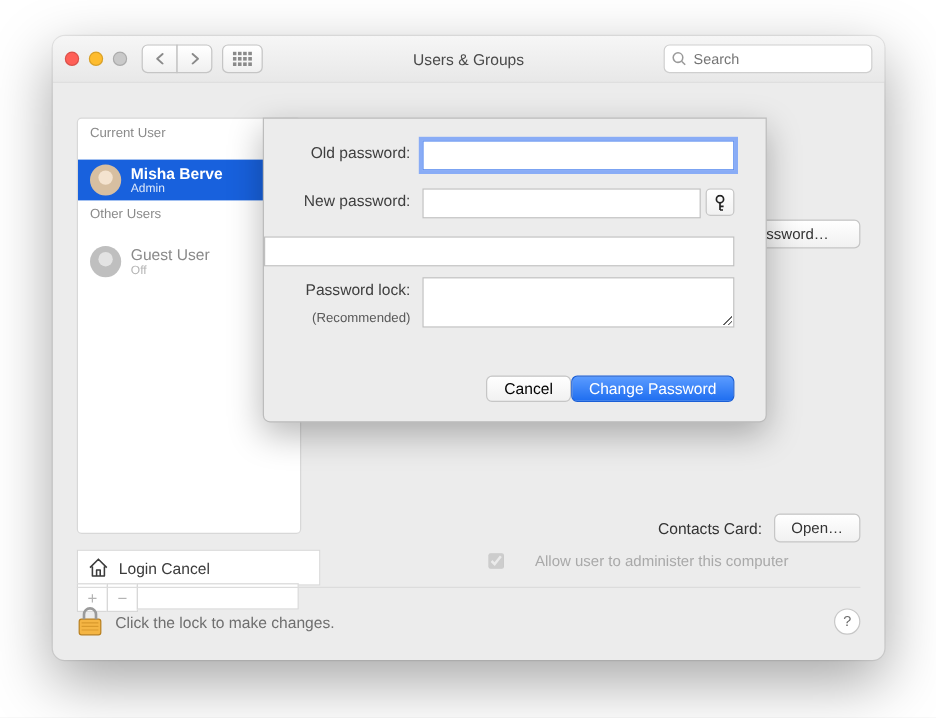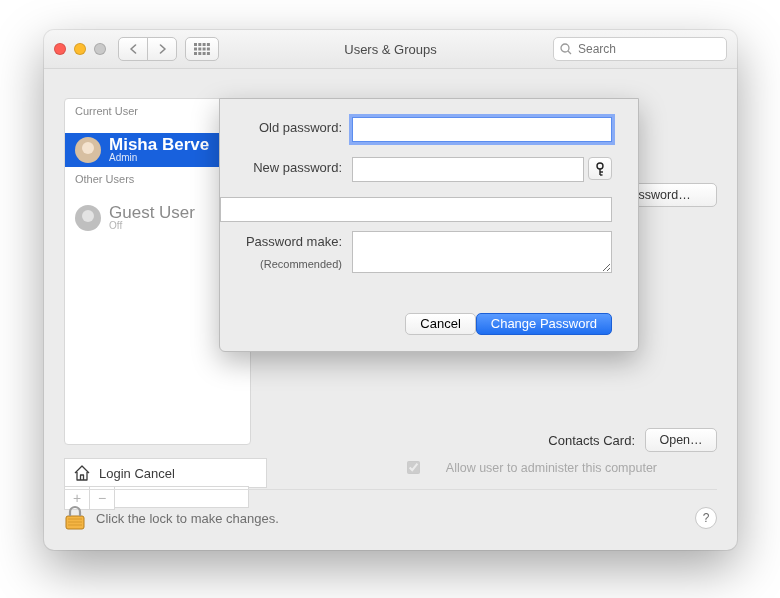--- a/index.html
+++ b/index.html
@@ -27,7 +27,7 @@
   .avatar.guest{background:#bfbfbf}
   .avatar::after{content:"";position:absolute;left:7px;top:5px;width:12px;height:12px;border-radius:50%;background:#f4e3cf}
   .avatar.guest::after{background:#e3e3e3}
-  .uname{font-size:17px;font-weight:600;line-height:14px}
+  .uname{font-size:13px;font-weight:600;line-height:14px}
   .urole{font-size:10px;opacity:0.85}
   .urole.off{color:#a7a7a7}
   .loginopts{position:absolute;left:20px;top:390px;width:185px;height:28px;background:#fff;border:1px solid #d8d8d8;display:flex;align-items:center;padding:0 8px;gap:8px;color:#3b3b3b}

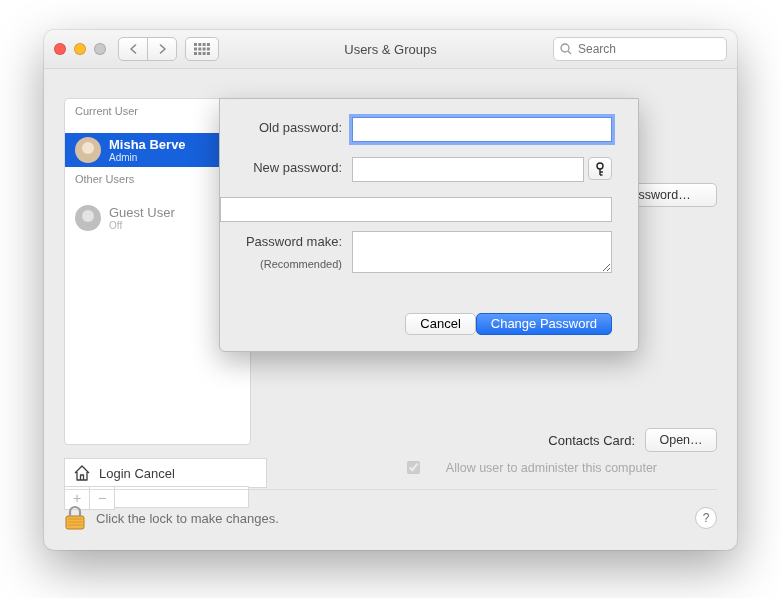--- a/index.html
+++ b/index.html
@@ -185,7 +185,7 @@
     </div>
     <div class="sheetrow" style="top:132px">
       <div class="sheetlabel">
-        <span>Password make:</span><br><span class="sub">(Recommended)</span>
+        <span>Password lock:</span><br><span class="sub">(Recommended)</span>
       </div>
       <textarea class="sheetinput tainput" value="" style=""></textarea>
     </div>

